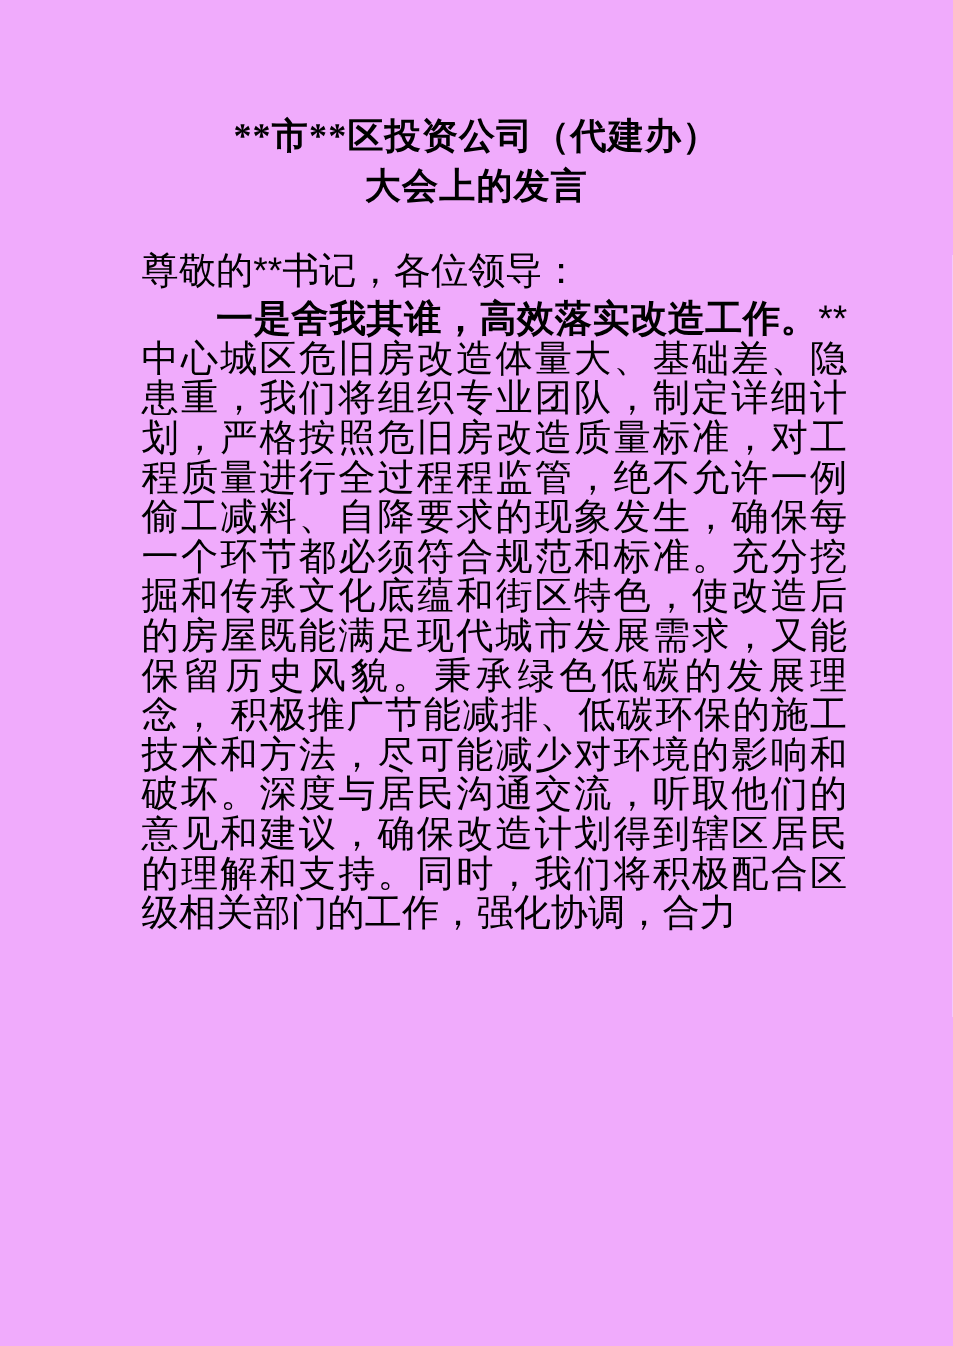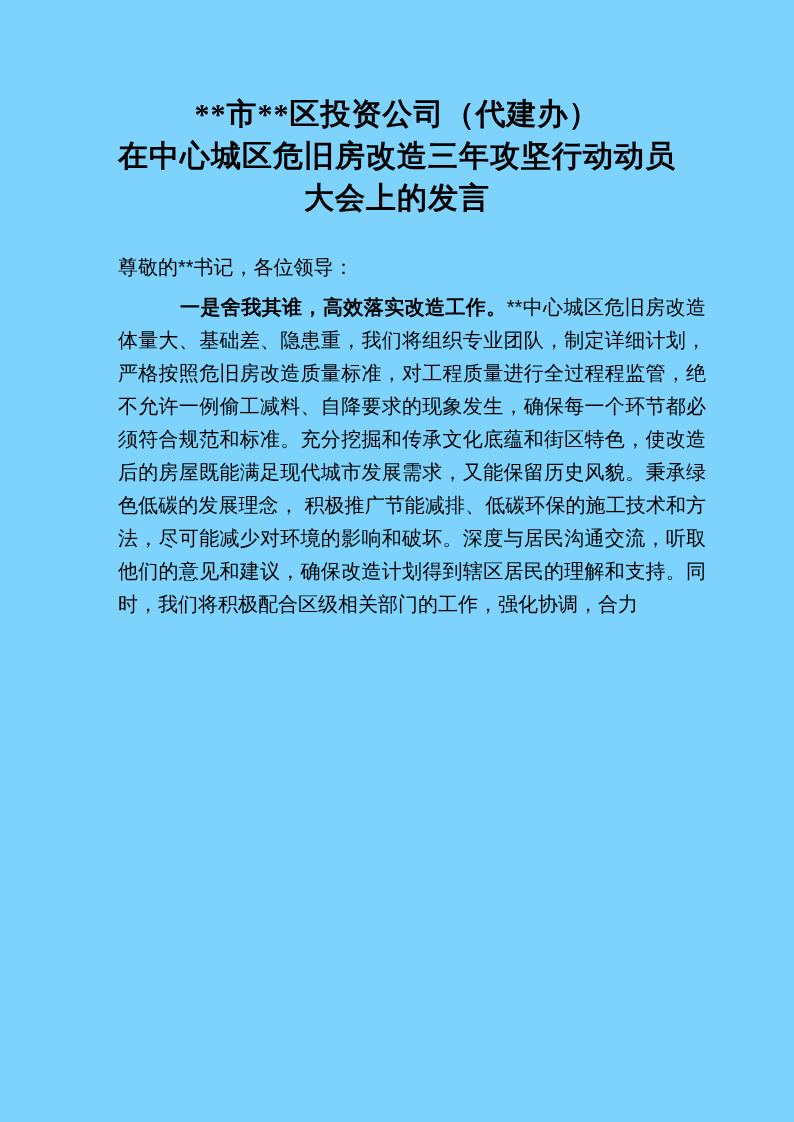--- a/index.html
+++ b/index.html
@@ -11,7 +11,7 @@
     position: relative;
     width: 794px;
     height: 1122px;
-    background: #7dd3fc;
+    background: #f0abfc;
     overflow: hidden;
     font-family: "Liberation Sans", sans-serif;
     color: #000000;

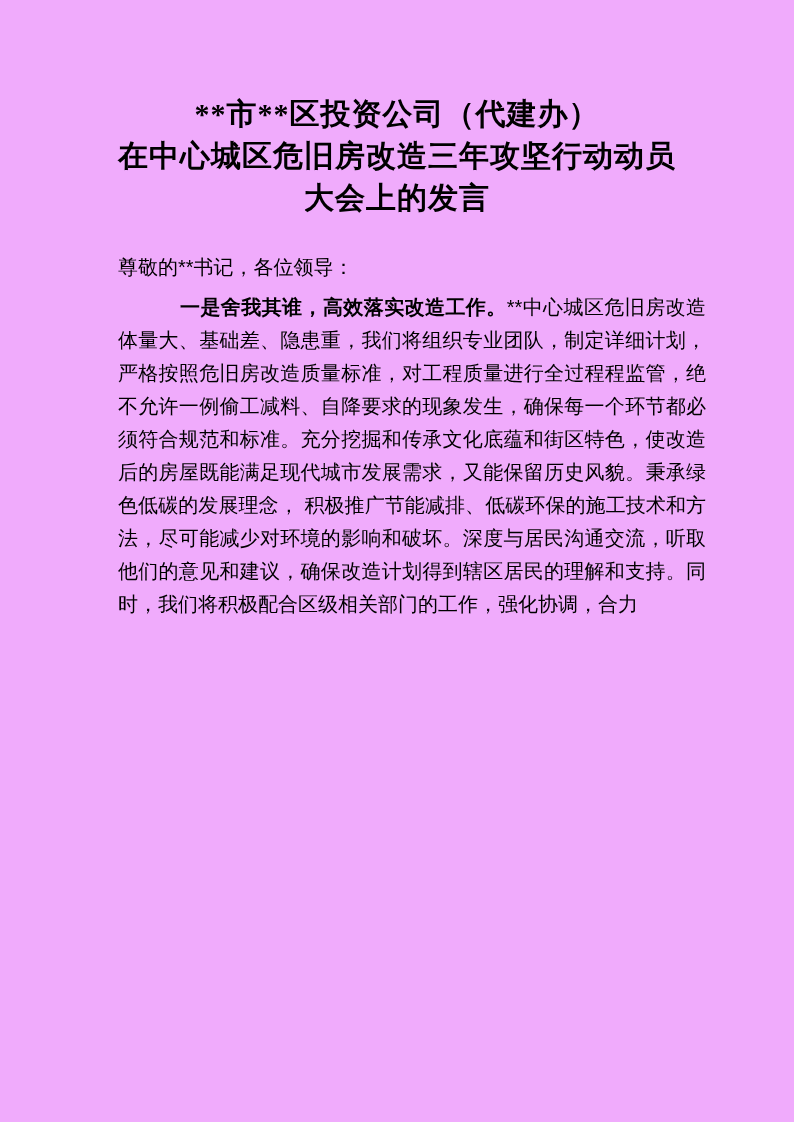--- a/index.html
+++ b/index.html
@@ -60,7 +60,6 @@
 
   <div class="title-block">
     <div class="title-line">**市**区投资公司（代建办）</div>
-    <div class="title-line">在中心城区危旧房改造三年攻坚行动动员</div>
     <div class="title-line">大会上的发言</div>
   </div>
 

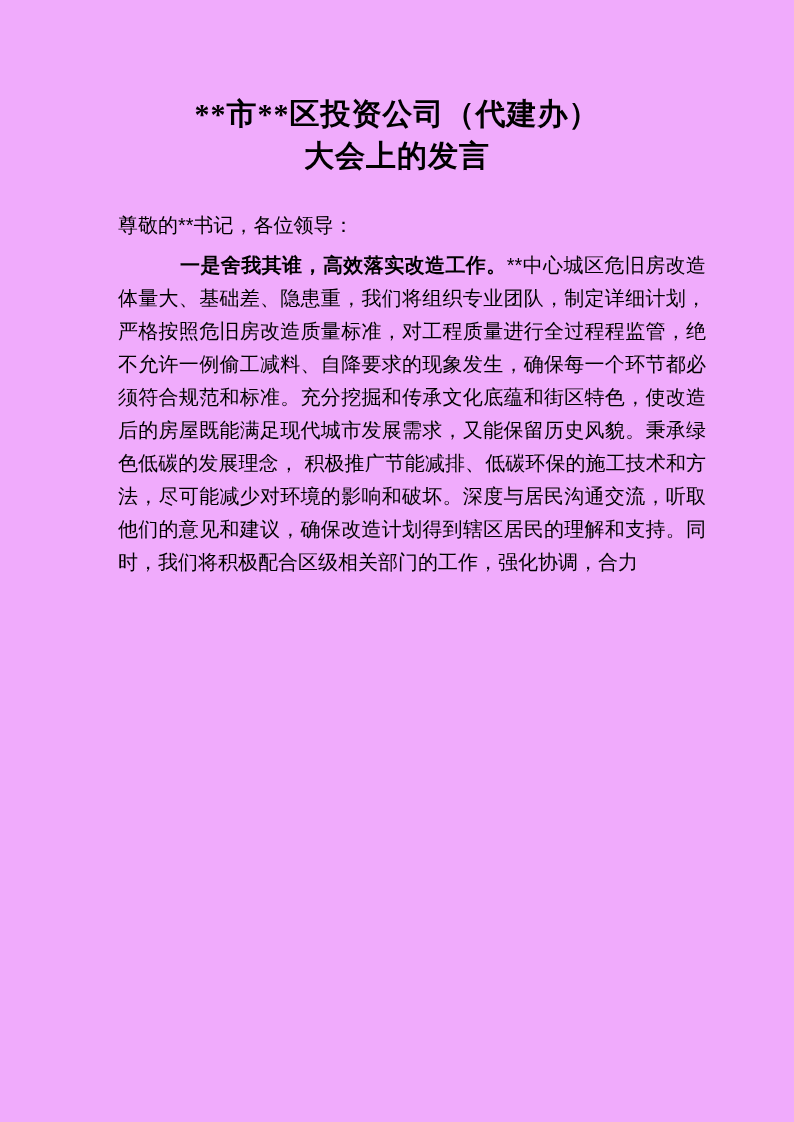--- a/index.html
+++ b/index.html
@@ -31,7 +31,7 @@
   }
   .body-block {
     margin: 32px 88px 0 118px;
-    font-size: 20px;
+    font-size: 31px;
     line-height: 33px;
     text-align: justify;
     color: #000000;

